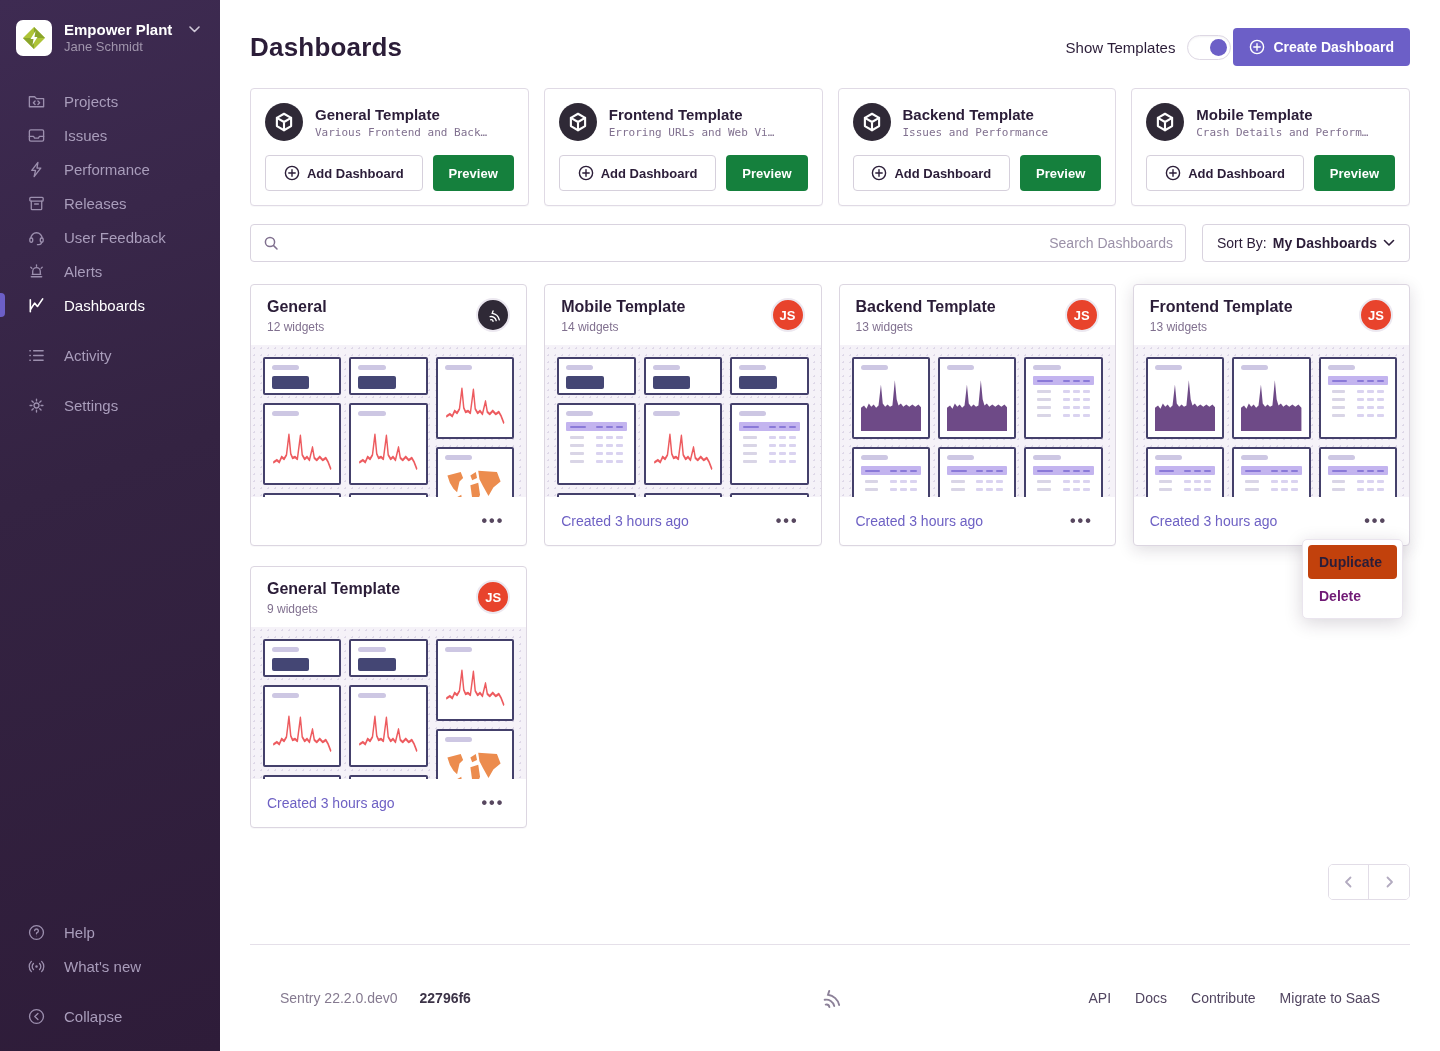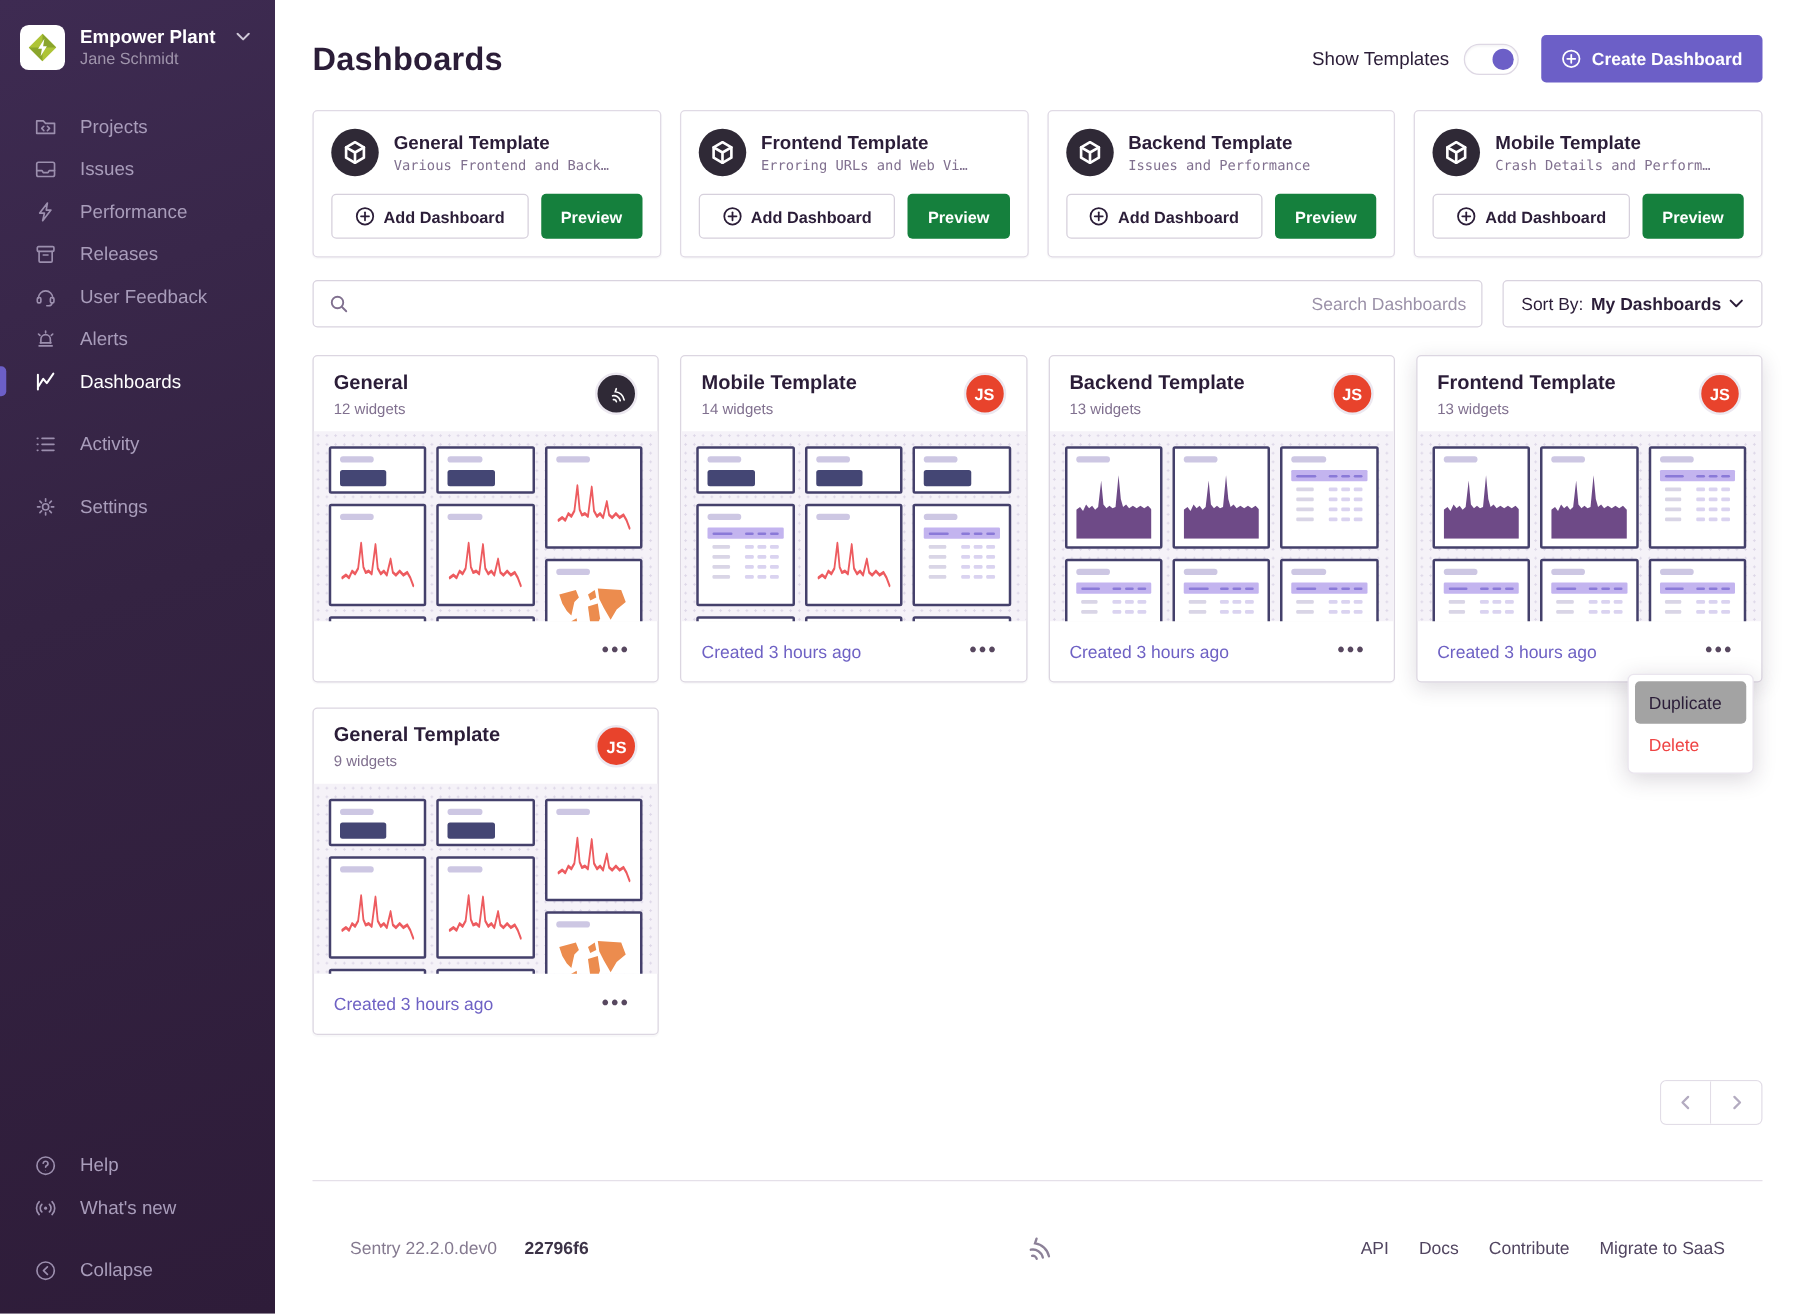--- a/index.html
+++ b/index.html
@@ -29,7 +29,7 @@
 
   .page-header { display:flex; align-items:center; justify-content:space-between; margin-bottom:22px; }
   .page-title { font-size:26px; font-weight:700; color:#2b1d38; letter-spacing:.2px; }
-  .header-controls { display:flex; align-items:center; gap:18px; }
+  .header-controls { display:flex; align-items:center; gap:2px; }
   .show-templates { display:flex; align-items:center; gap:12px; font-size:15px; color:#2b1d38; }
   .toggle { width:44px; height:25px; background:#fff; border:1px solid #ded8e4; border-radius:14px; position:relative; cursor:pointer; box-shadow:inset 0 1px 2px rgba(40,30,50,.06); }
   .toggle .knob { position:absolute; right:3px; top:3px; width:17px; height:17px; border-radius:50%; background:#6c5fc7; }

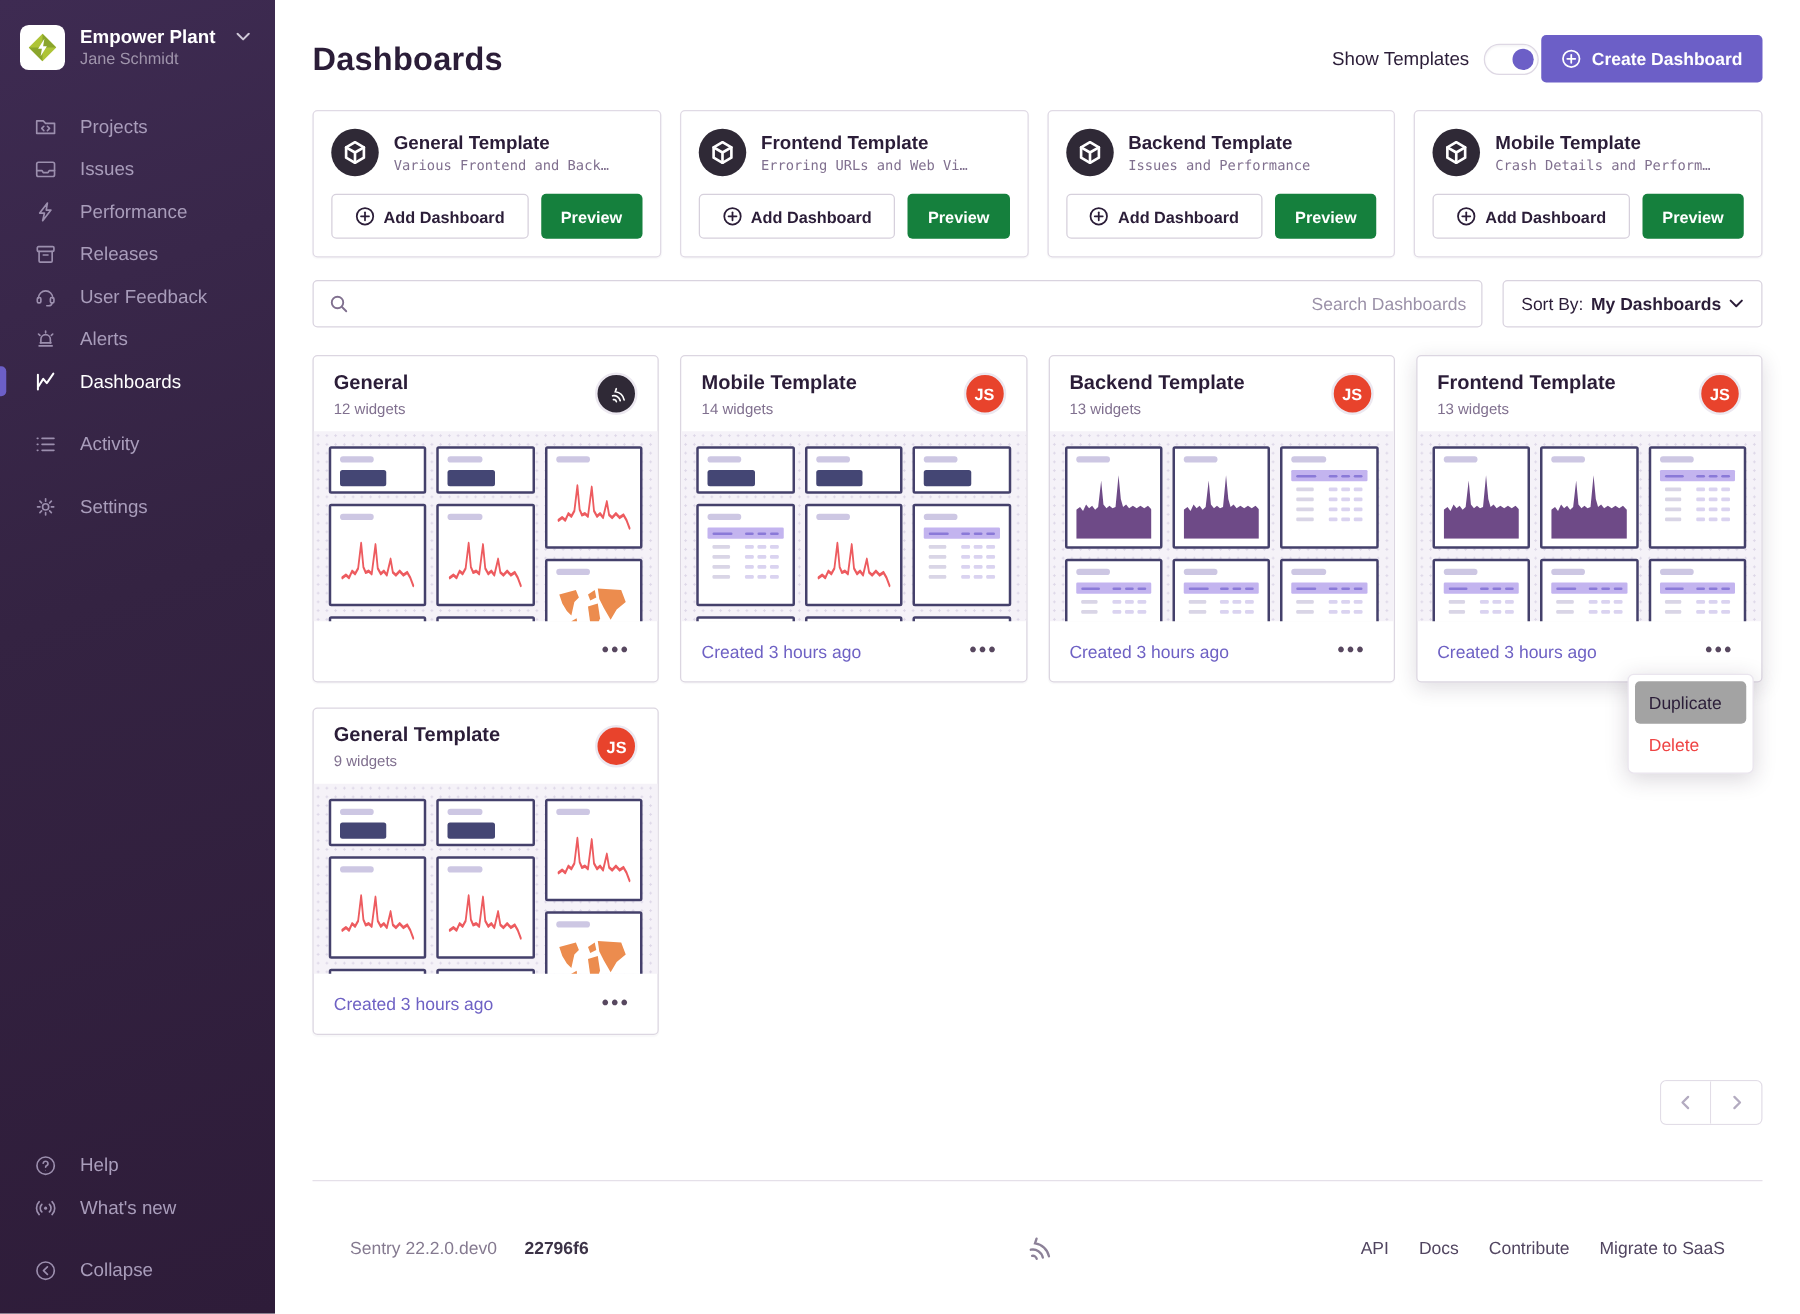--- a/index.html
+++ b/index.html
@@ -90,7 +90,7 @@
   
   .ctx-menu { position:absolute; top:calc(100% - 6px); right:6px; width:101px; background:#fff; border:1px solid #eae5ee; border-radius:5px; box-shadow:0 4px 18px rgba(43,29,56,.18); padding:5px; z-index:20; }
   .ctx-item { font-size:14px; padding:9px 11px; border-radius:4px; color:#2b1d38; cursor:pointer; }
-  .ctx-item.hl { background:#a3a3a3; }
+  .ctx-item.hl { background:#c2410c;font-weight:bold; }
   .ctx-item.danger { color:#ef4444; }
 
   

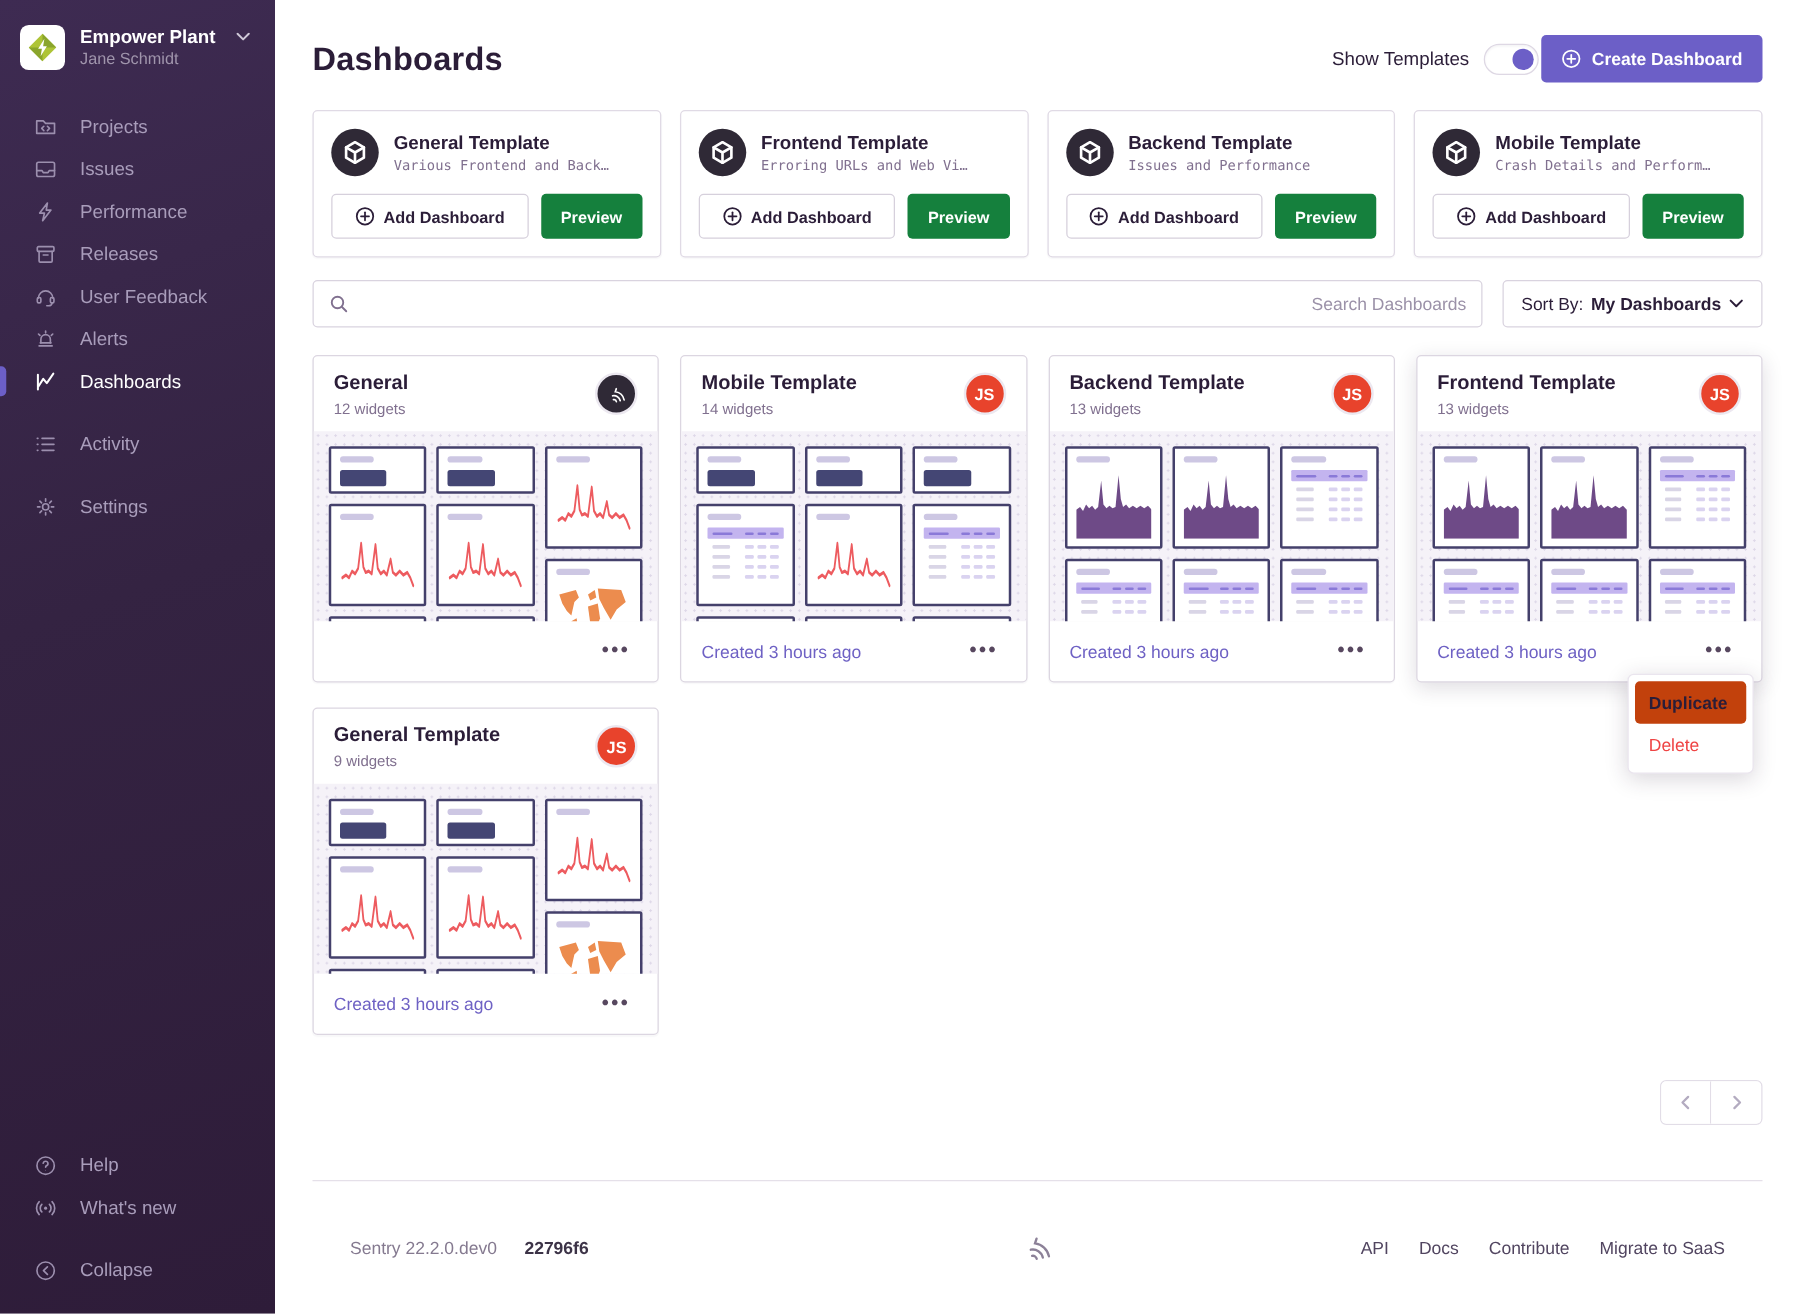--- a/index.html
+++ b/index.html
@@ -91,7 +91,7 @@
   .ctx-menu { position:absolute; top:calc(100% - 6px); right:6px; width:101px; background:#fff; border:1px solid #eae5ee; border-radius:5px; box-shadow:0 4px 18px rgba(43,29,56,.18); padding:5px; z-index:20; }
   .ctx-item { font-size:14px; padding:9px 11px; border-radius:4px; color:#2b1d38; cursor:pointer; }
   .ctx-item.hl { background:#c2410c;font-weight:bold; }
-  .ctx-item.danger { color:#ef4444; }
+  .ctx-item.danger { color:#701a75;font-weight:bold; }
 
   
   .pagination { display:flex; justify-content:flex-end; margin-top:36px; }

